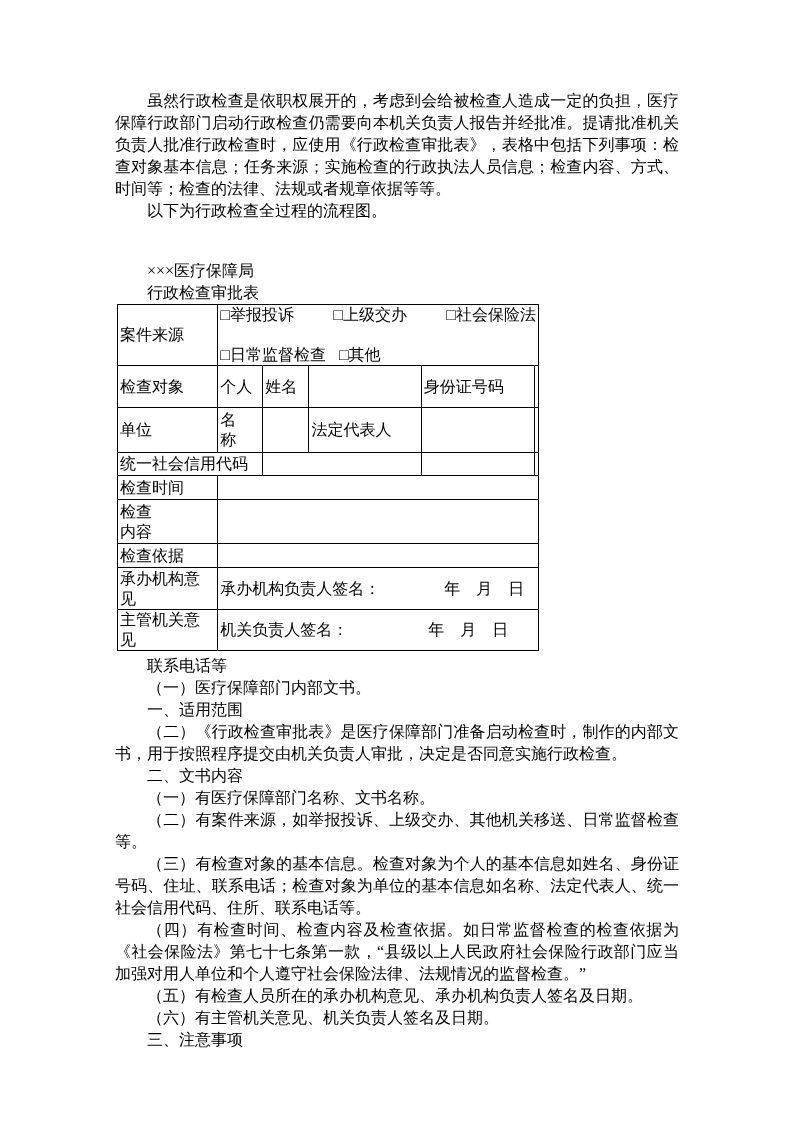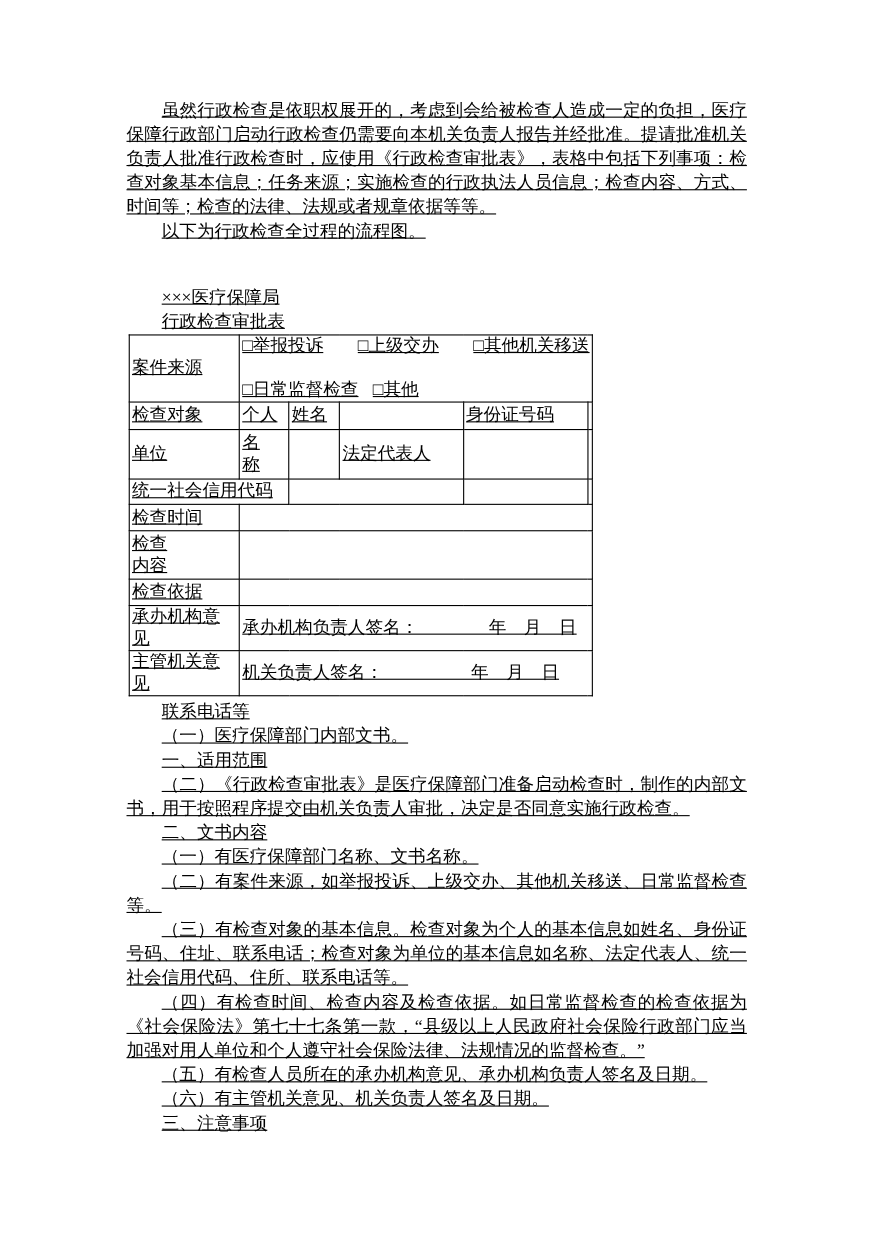--- a/index.html
+++ b/index.html
@@ -13,7 +13,7 @@
     font-size:16px; line-height:22px;
     overflow:hidden;
   }
-  .content { padding:90px 114px 0 115px;text-decoration:underline; }
+  .content { padding:90px 114px 0 115px; }
   .para { text-indent:2em; text-align:justify; }
   .form-block { margin-top:38px; }
   .title-line { text-indent:2em; text-align:left; }

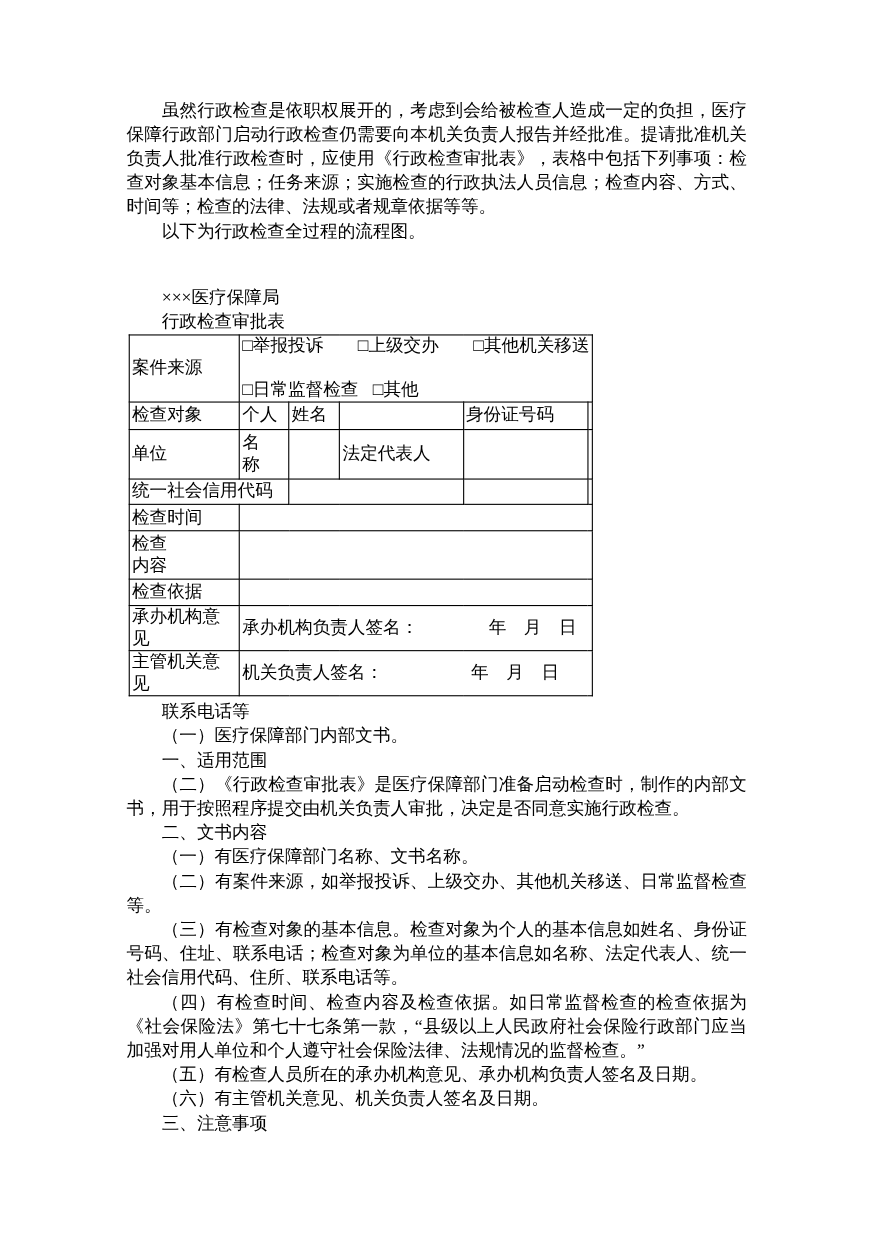--- a/index.html
+++ b/index.html
@@ -70,7 +70,7 @@
             <div class="oline1">
               <span>□举报投诉</span>
               <span>□上级交办</span>
-              <span>□其他机关移送</span>
+              <span>□社会保险法</span>
             </div>
             <div class="oline2">
               <span>□日常监督检查</span>

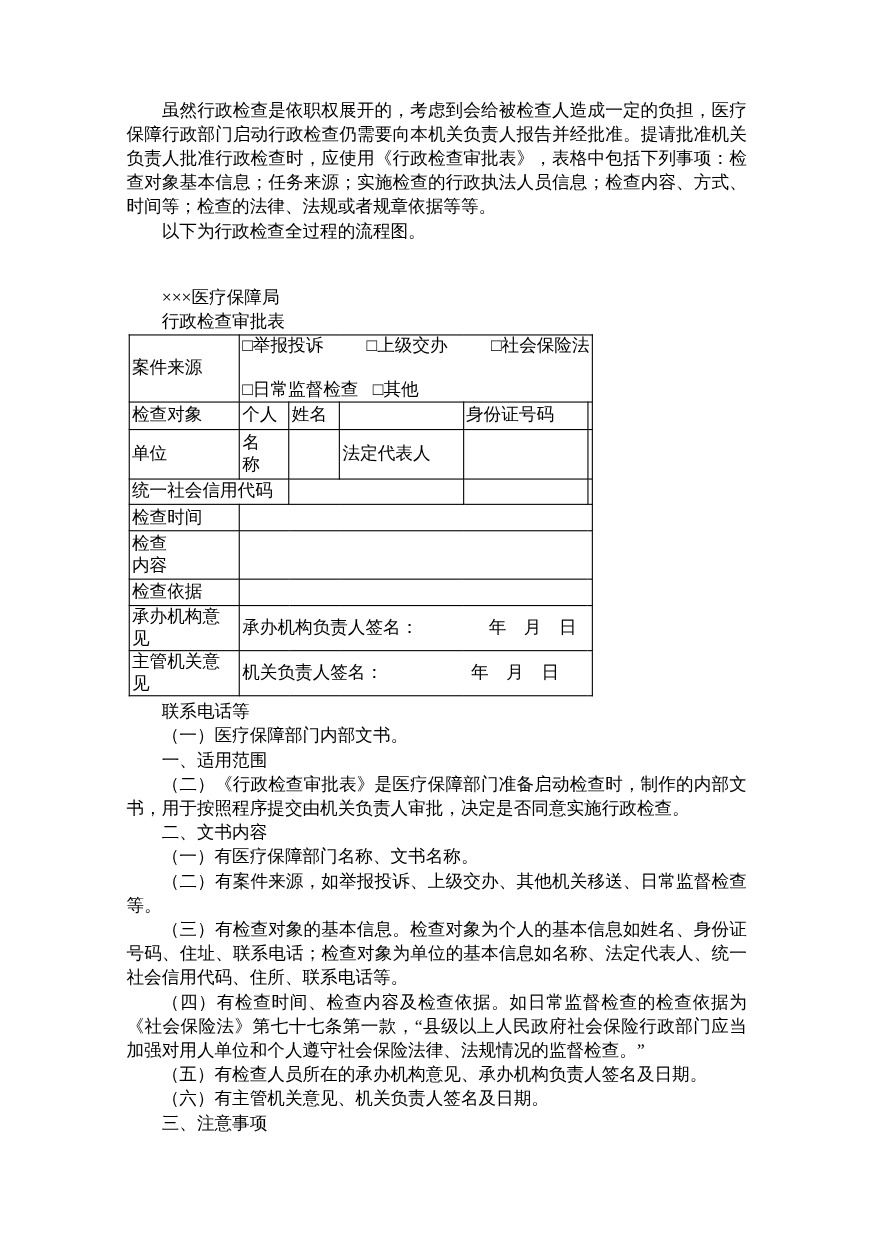--- a/index.html
+++ b/index.html
@@ -32,7 +32,7 @@
     text-align:left;
   }
   table.form td.sp { padding:0; }
-  tr.h42{height:42px;} tr.h25{height:25px;} tr.h45{height:45px;}
+  tr.h42{height:42px;} tr.h25{height:42px;} tr.h45{height:45px;}
   tr.h23{height:23px;} tr.h24{height:24px;} tr.h44{height:44px;}
   .pre { white-space:pre-line; }
   .oline1 { display:flex; justify-content:space-between; }

